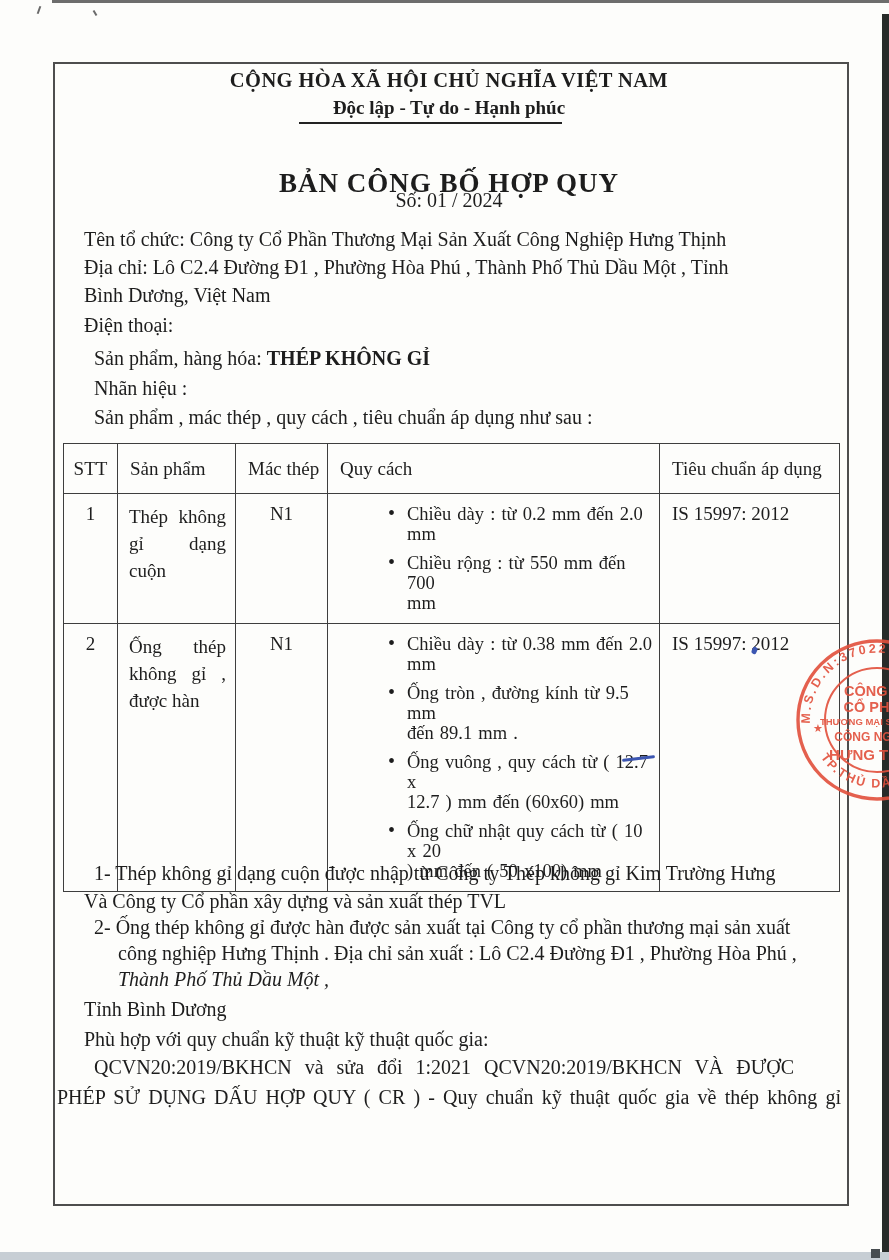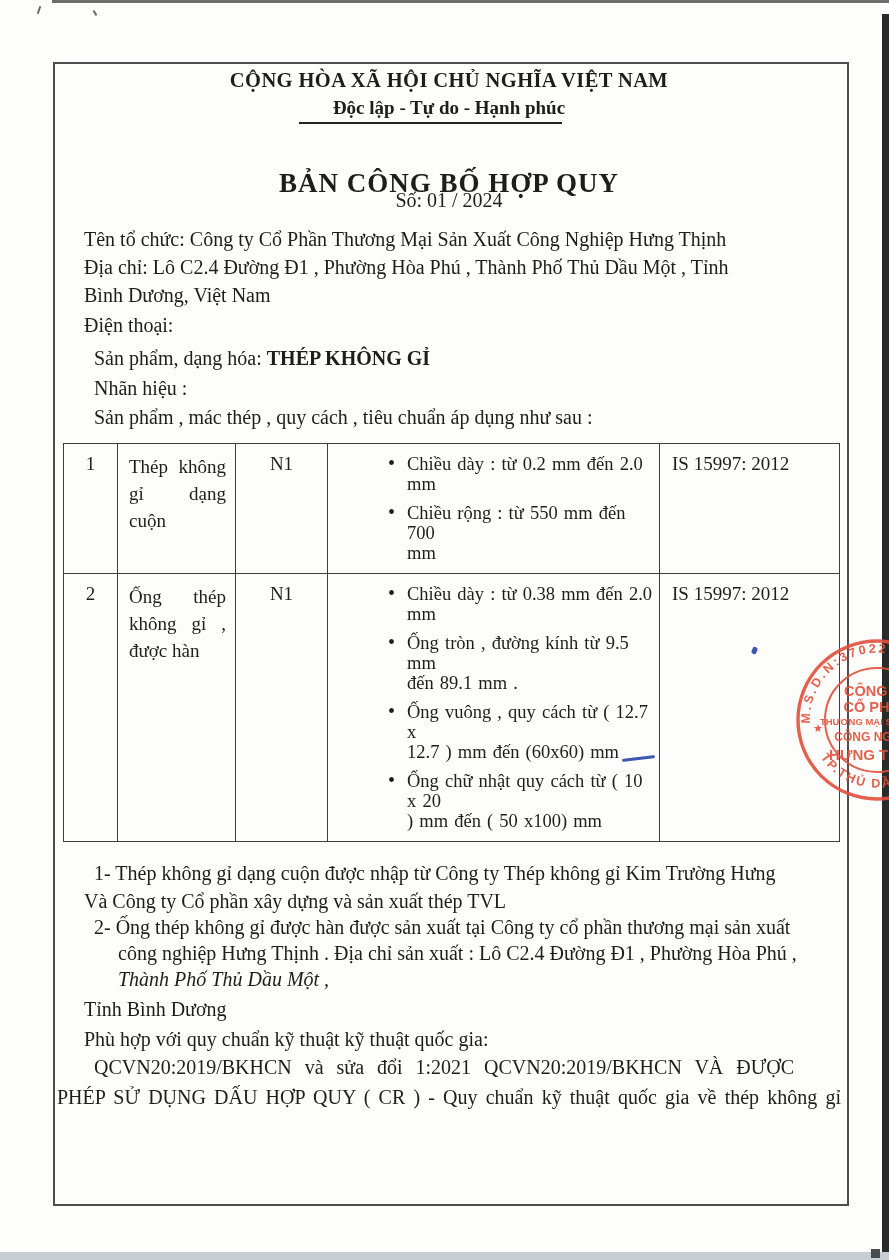--- a/index.html
+++ b/index.html
@@ -102,7 +102,7 @@
 <div class="abs para p-addr1">Địa chỉ: Lô C2.4 Đường Đ1 , Phường Hòa Phú , Thành Phố Thủ Dầu Một , Tỉnh</div>
 <div class="abs para p-addr2">Bình Dương, Việt Nam</div>
 <div class="abs para p-phone">Điện thoại:</div>
-<div class="abs para p-product"><span>Sản phẩm, dạng hóa: </span><b>THÉP KHÔNG GỈ</b></div>
+<div class="abs para p-product"><span>Sản phẩm, hàng hóa: </span><b>THÉP KHÔNG GỈ</b></div>
 <div class="abs para p-brand">Nhãn hiệu :</div>
 <div class="abs para p-intro">Sản phẩm , mác thép , quy cách , tiêu chuẩn áp dụng như sau :</div>
 

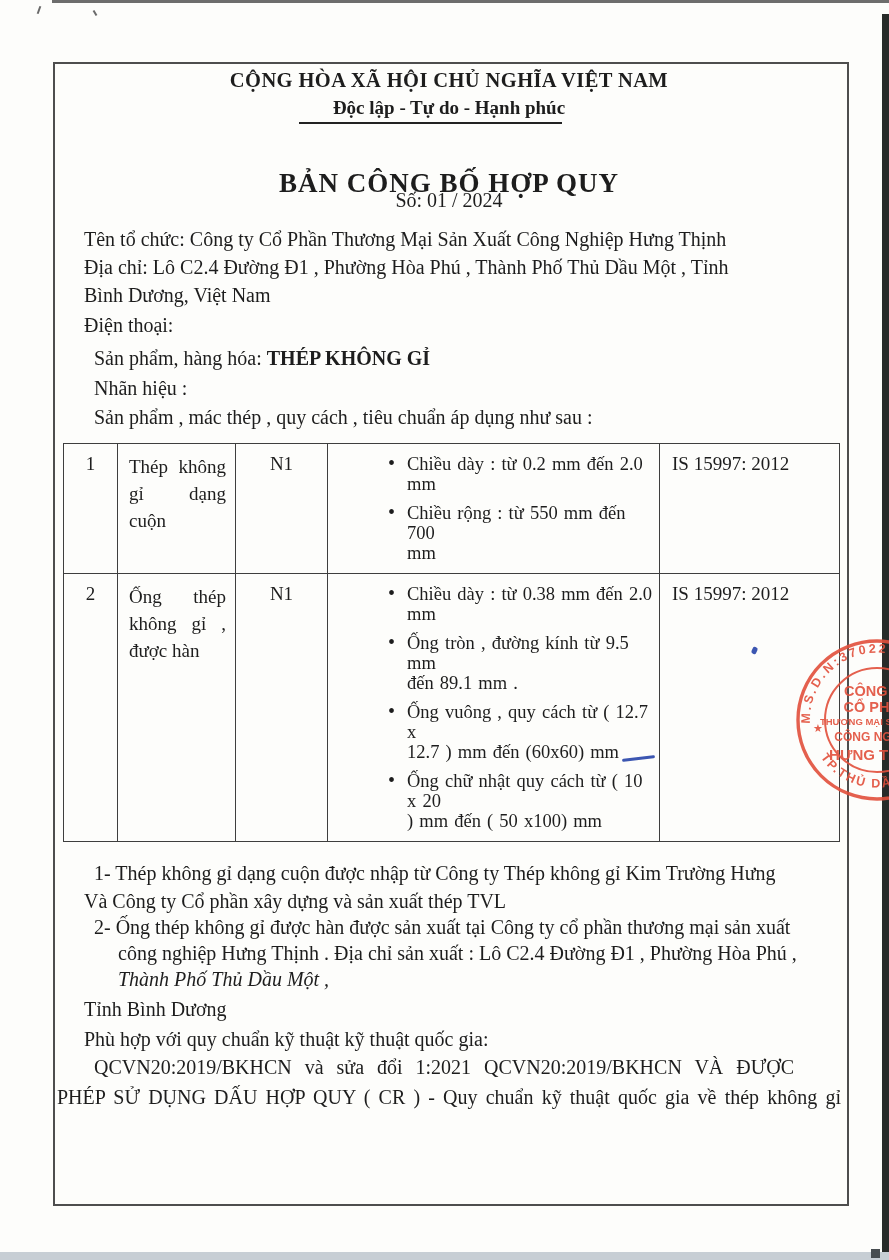--- a/index.html
+++ b/index.html
@@ -115,6 +115,13 @@
       <col style="width:180px">
   </colgroup>
   <tbody>
+      <tr>
+    <th class="c">STT</th>
+    <th>Sản phẩm</th>
+    <th>Mác thép</th>
+    <th>Quy cách</th>
+    <th>Tiêu chuẩn áp dụng</th>
+  </tr>
   <tr class="r1">
     <td class="stt">1</td>
     <td class="prod">Thép không gỉ dạng cuộn</td>

